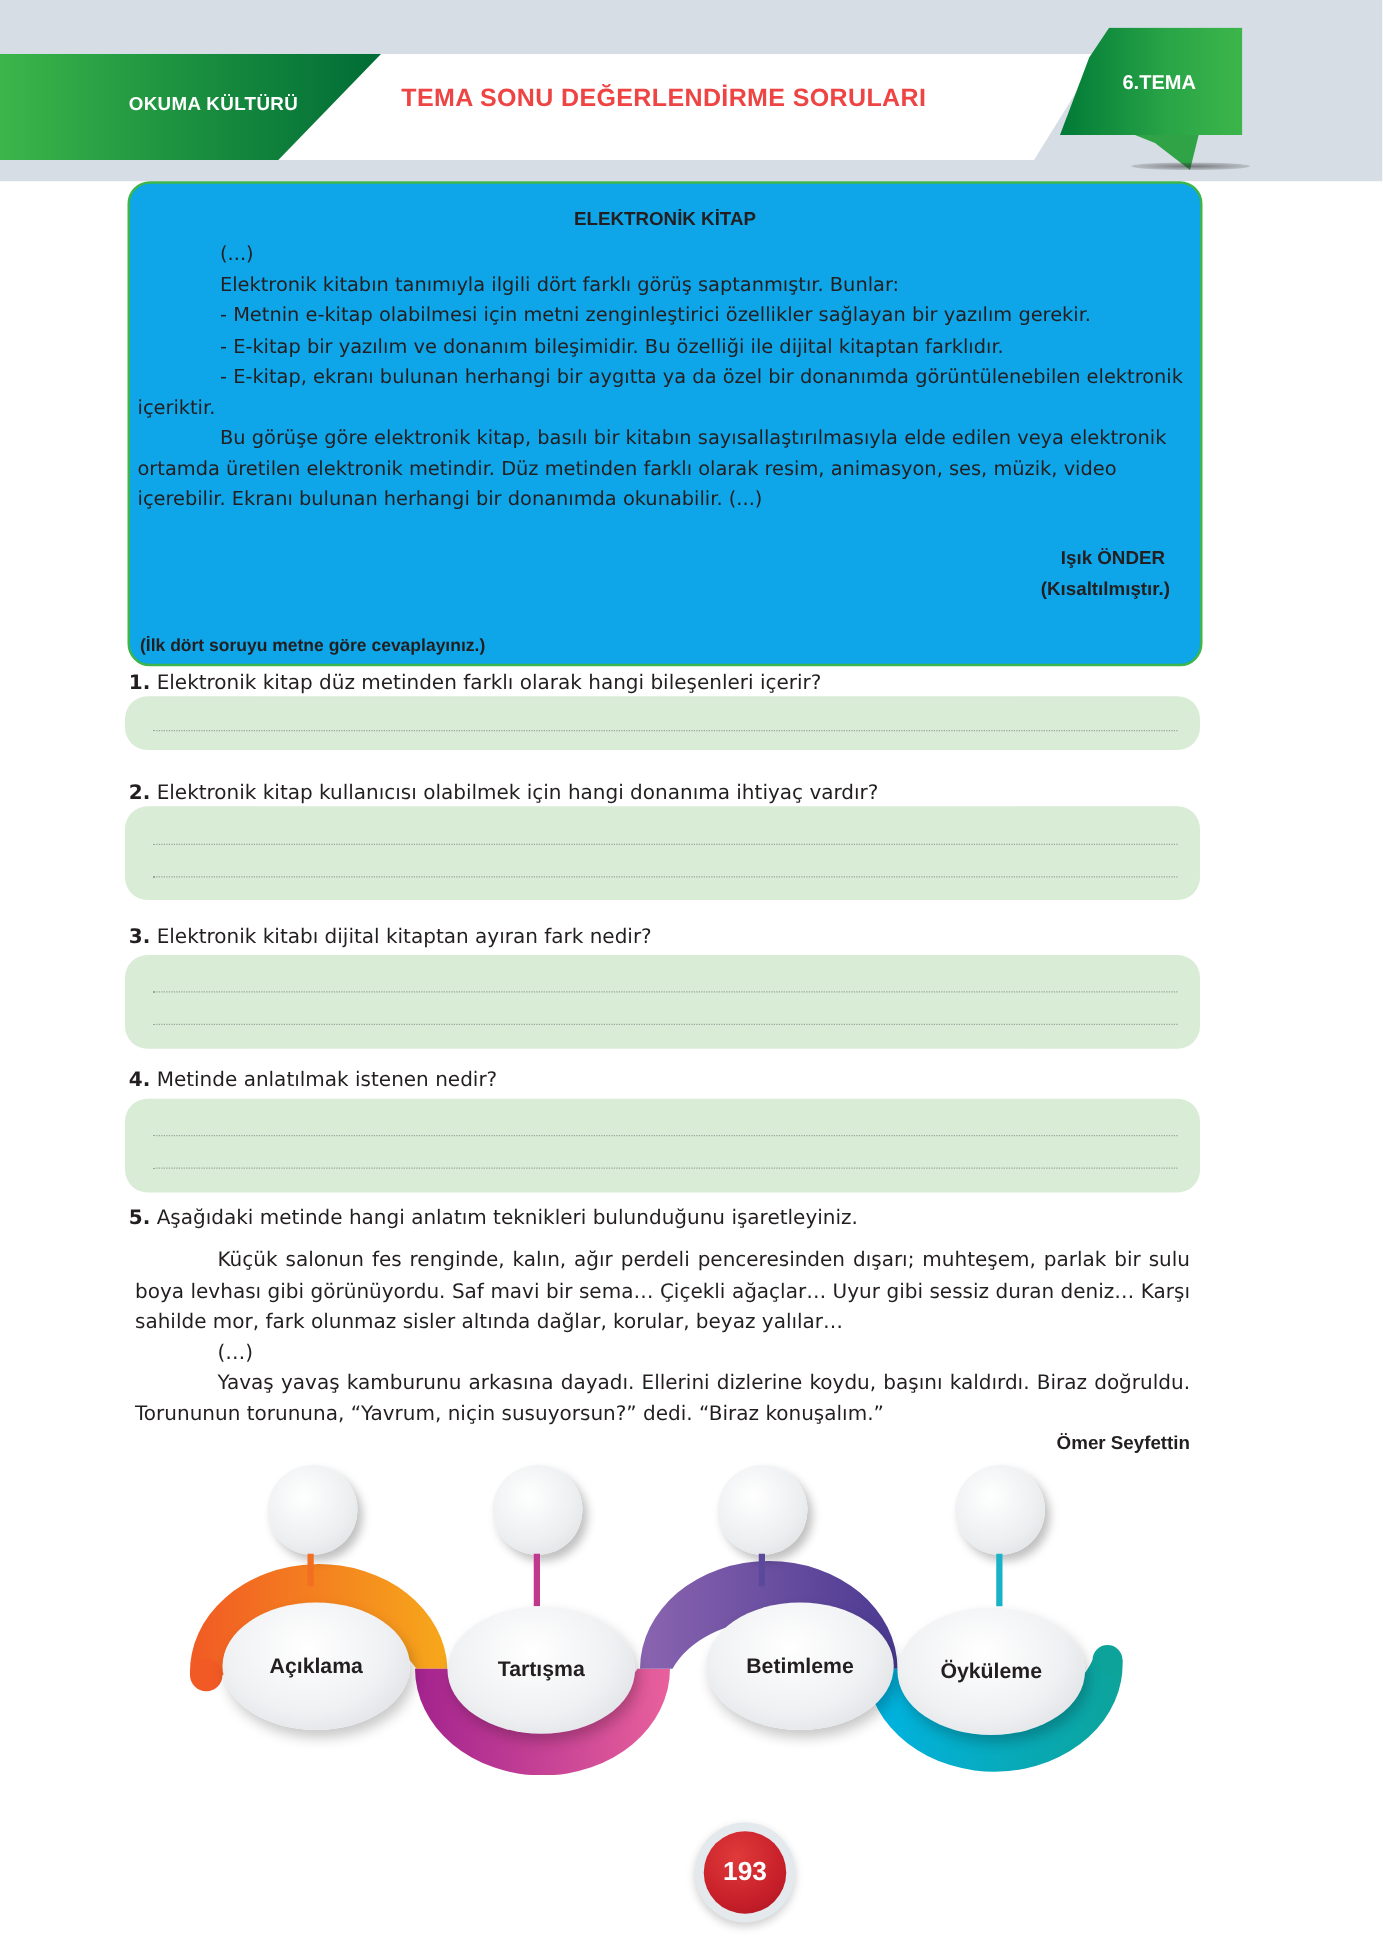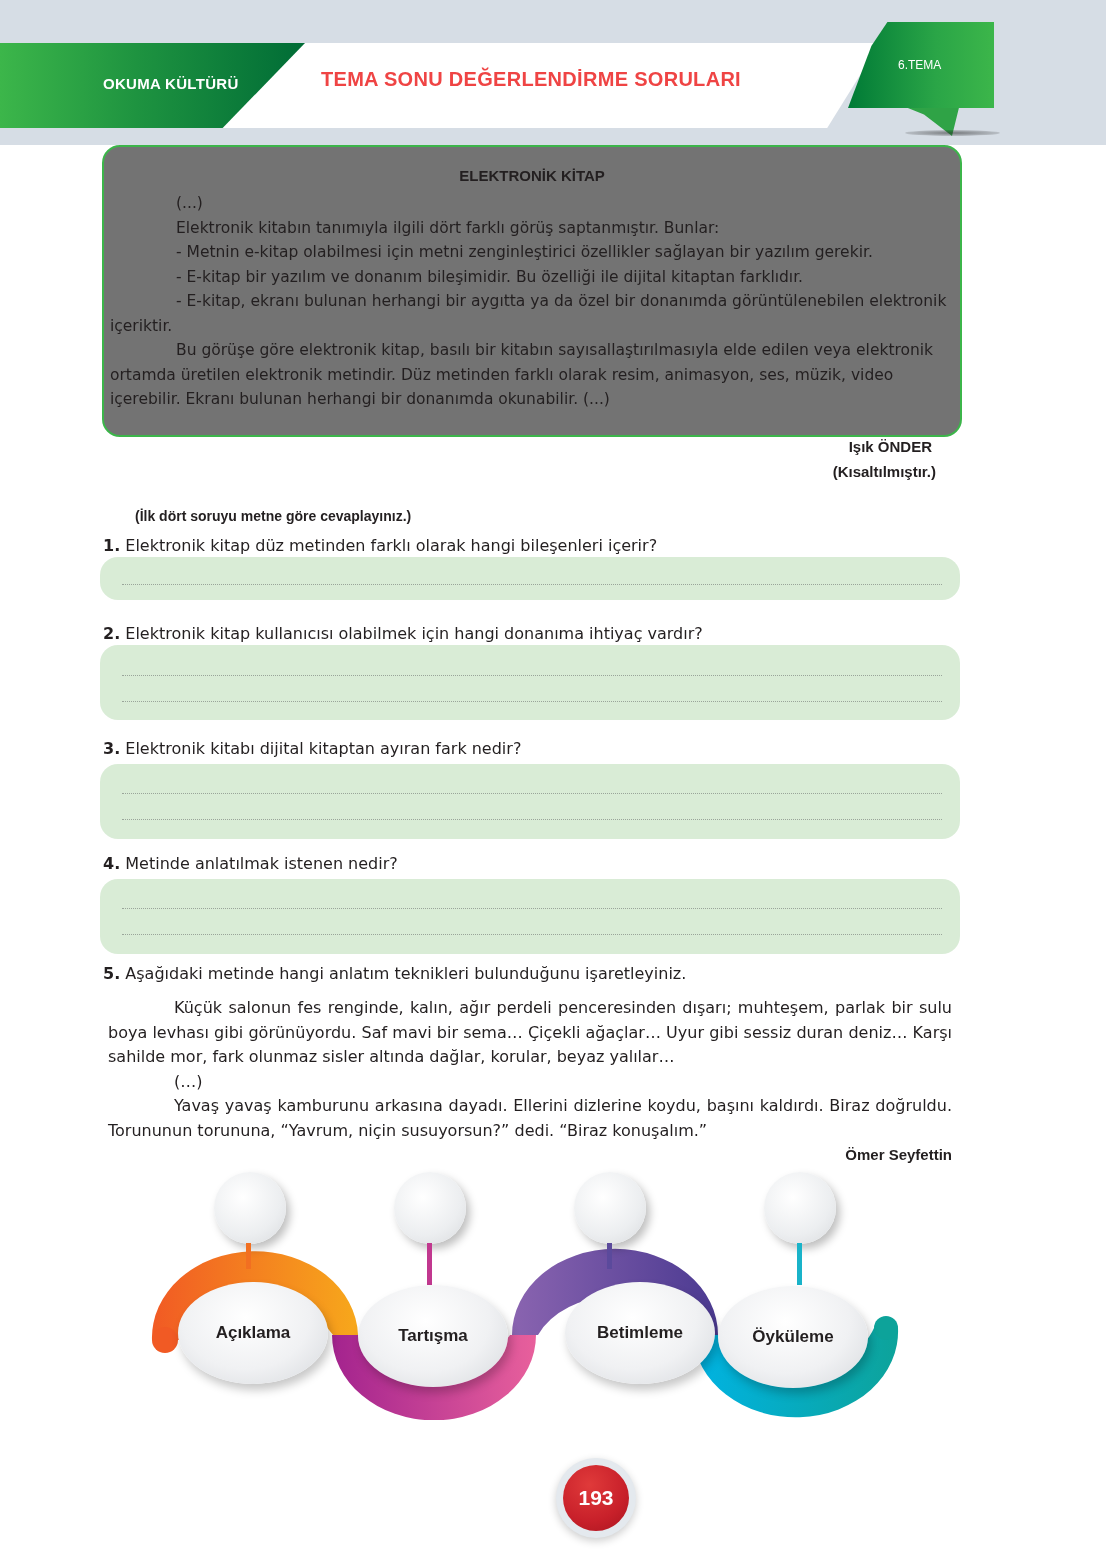--- a/index.html
+++ b/index.html
@@ -37,7 +37,7 @@
   .ribbon-shadow { position: absolute; left: 905px; top: 130px; width: 95px; height: 6px; border-radius: 50%;
     background: radial-gradient(ellipse, rgba(40,40,40,0.55), rgba(40,40,40,0)); }
   .theme-label {
-    position: absolute; left: 898px; top: 58px; color: #ffffff; font-weight: normal; font-size: 12px;
+    position: absolute; left: 898px; top: 58px; color: #ffffff; font-weight: bold; font-size: 16px;
     font-family: "Liberation Sans", sans-serif;
   }
 

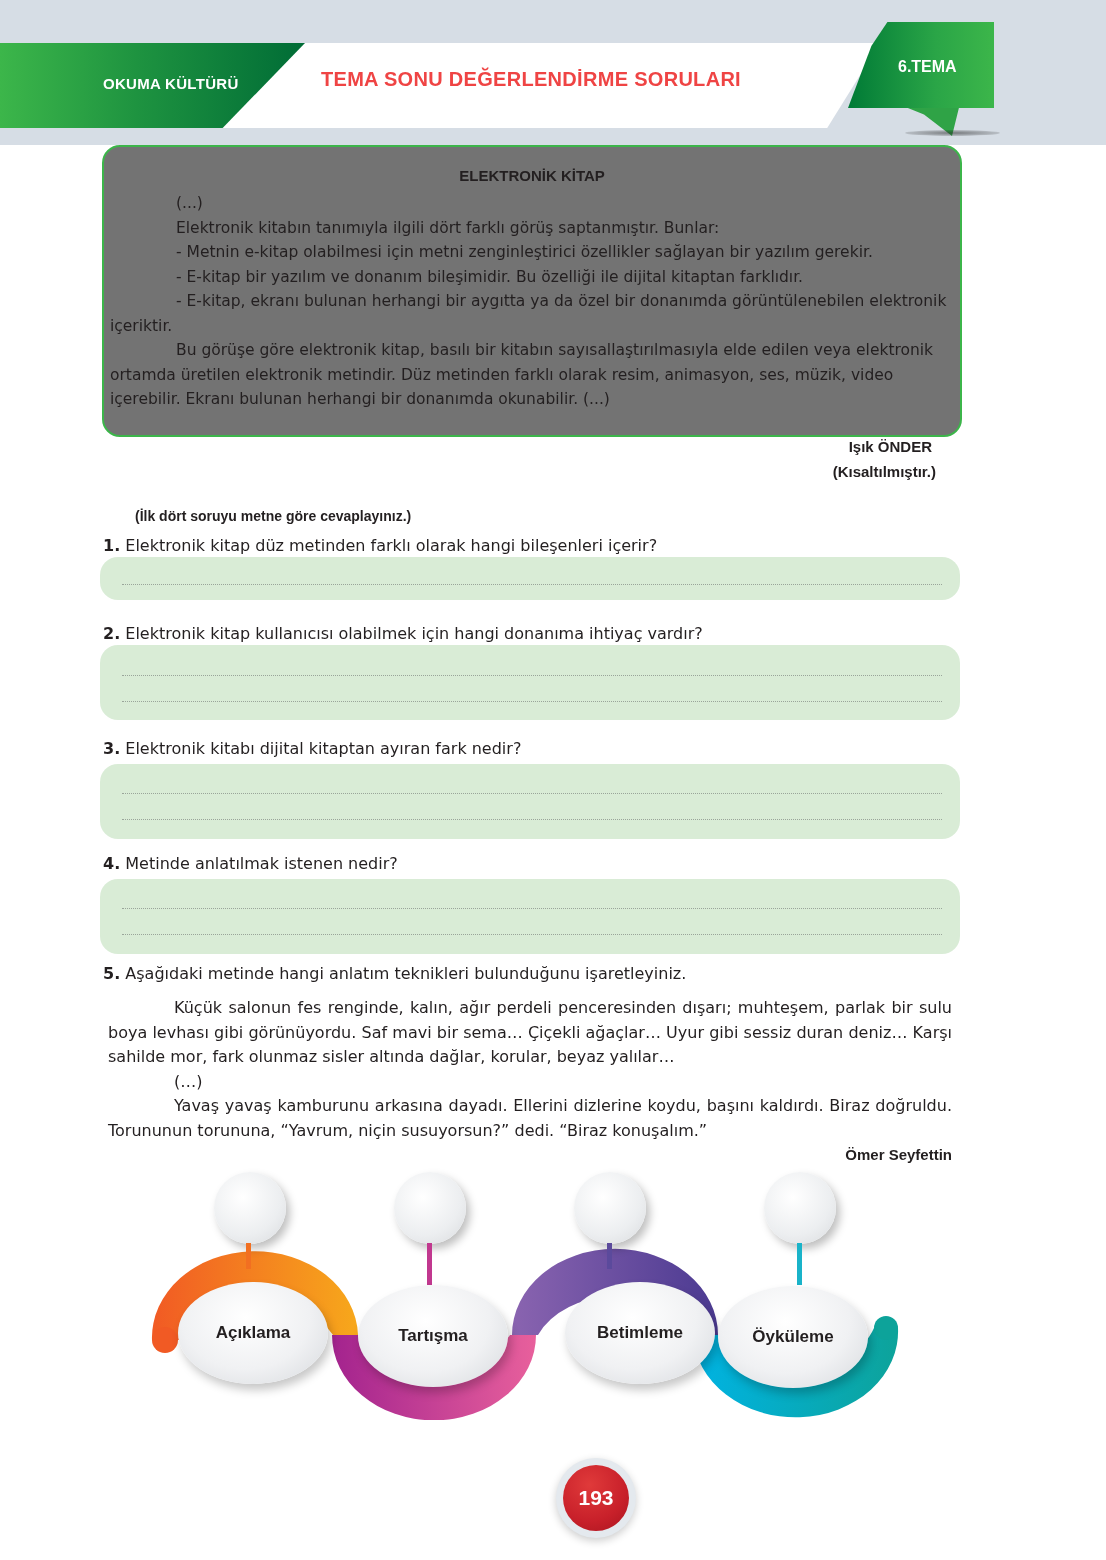--- a/index.html
+++ b/index.html
@@ -42,8 +42,8 @@
   }
 
   .text-box {
-    position: absolute; left: 102px; top: 145px; width: 860px; height: 292px;
-    border: 2.5px solid #3cb54a; border-radius: 18px; background: #737373;
+    position: absolute; left: 102px; top: 145px; width: 860px; height: 388px;
+    border: 2.5px solid #3cb54a; border-radius: 18px; background: #0ea5e9;
   }
   .box-title {
     position: absolute; left: 0; width: 100%; top: 20px; text-align: center; font-weight: bold; font-size: 15px;

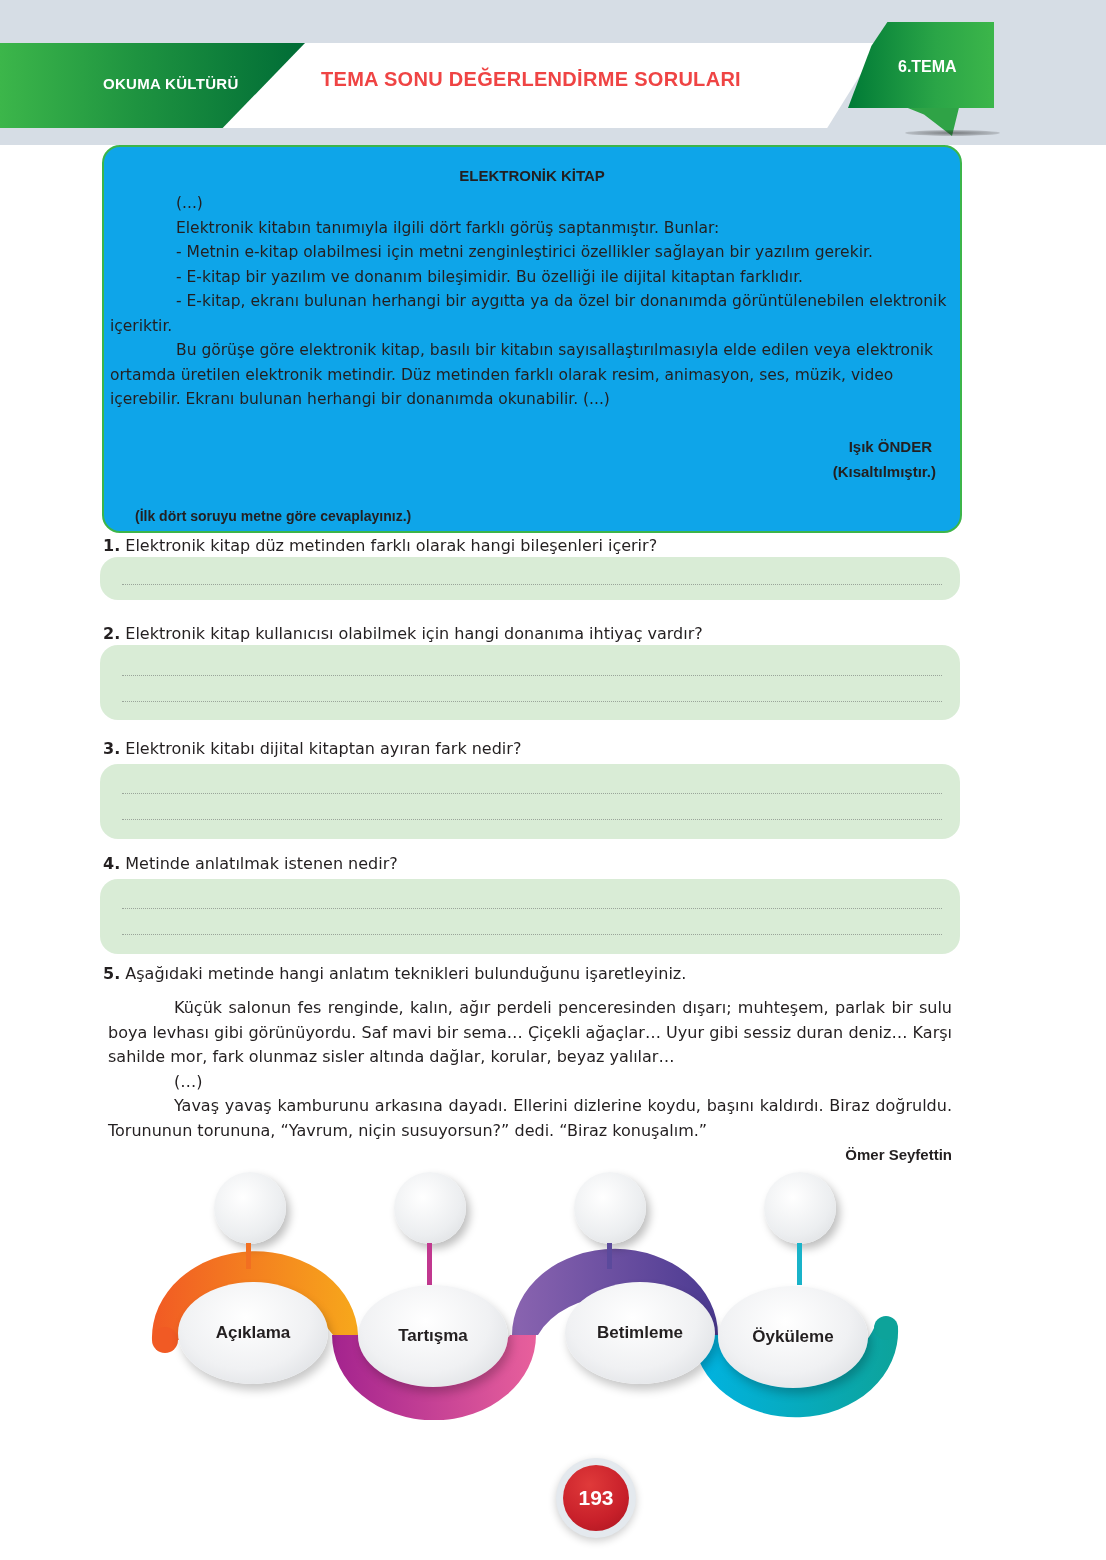--- a/index.html
+++ b/index.html
@@ -57,7 +57,7 @@
     font-family: "Liberation Sans", sans-serif; }
 
   .instruction { position: absolute; left: 112px; top: 508px; font-weight: bold; font-size: 14px;
-    font-family: "Liberation Sans", sans-serif; margin-left: 23px; }
+    font-family: "Liberation Sans", sans-serif; }
   .question { position: absolute; left: 103px; font-size: 16px; }
   .question b { font-weight: bold; }
   .answer-box { position: absolute; left: 100px; width: 860px; background: #d9ecd6; border-radius: 18px; }

